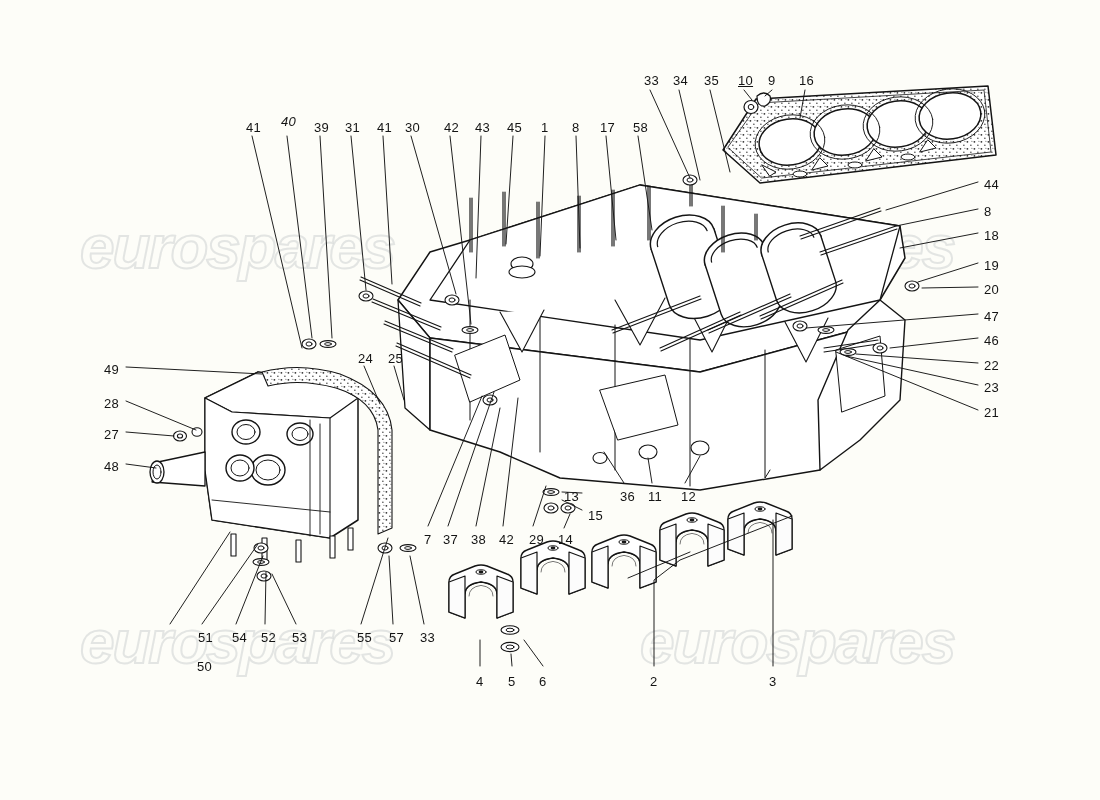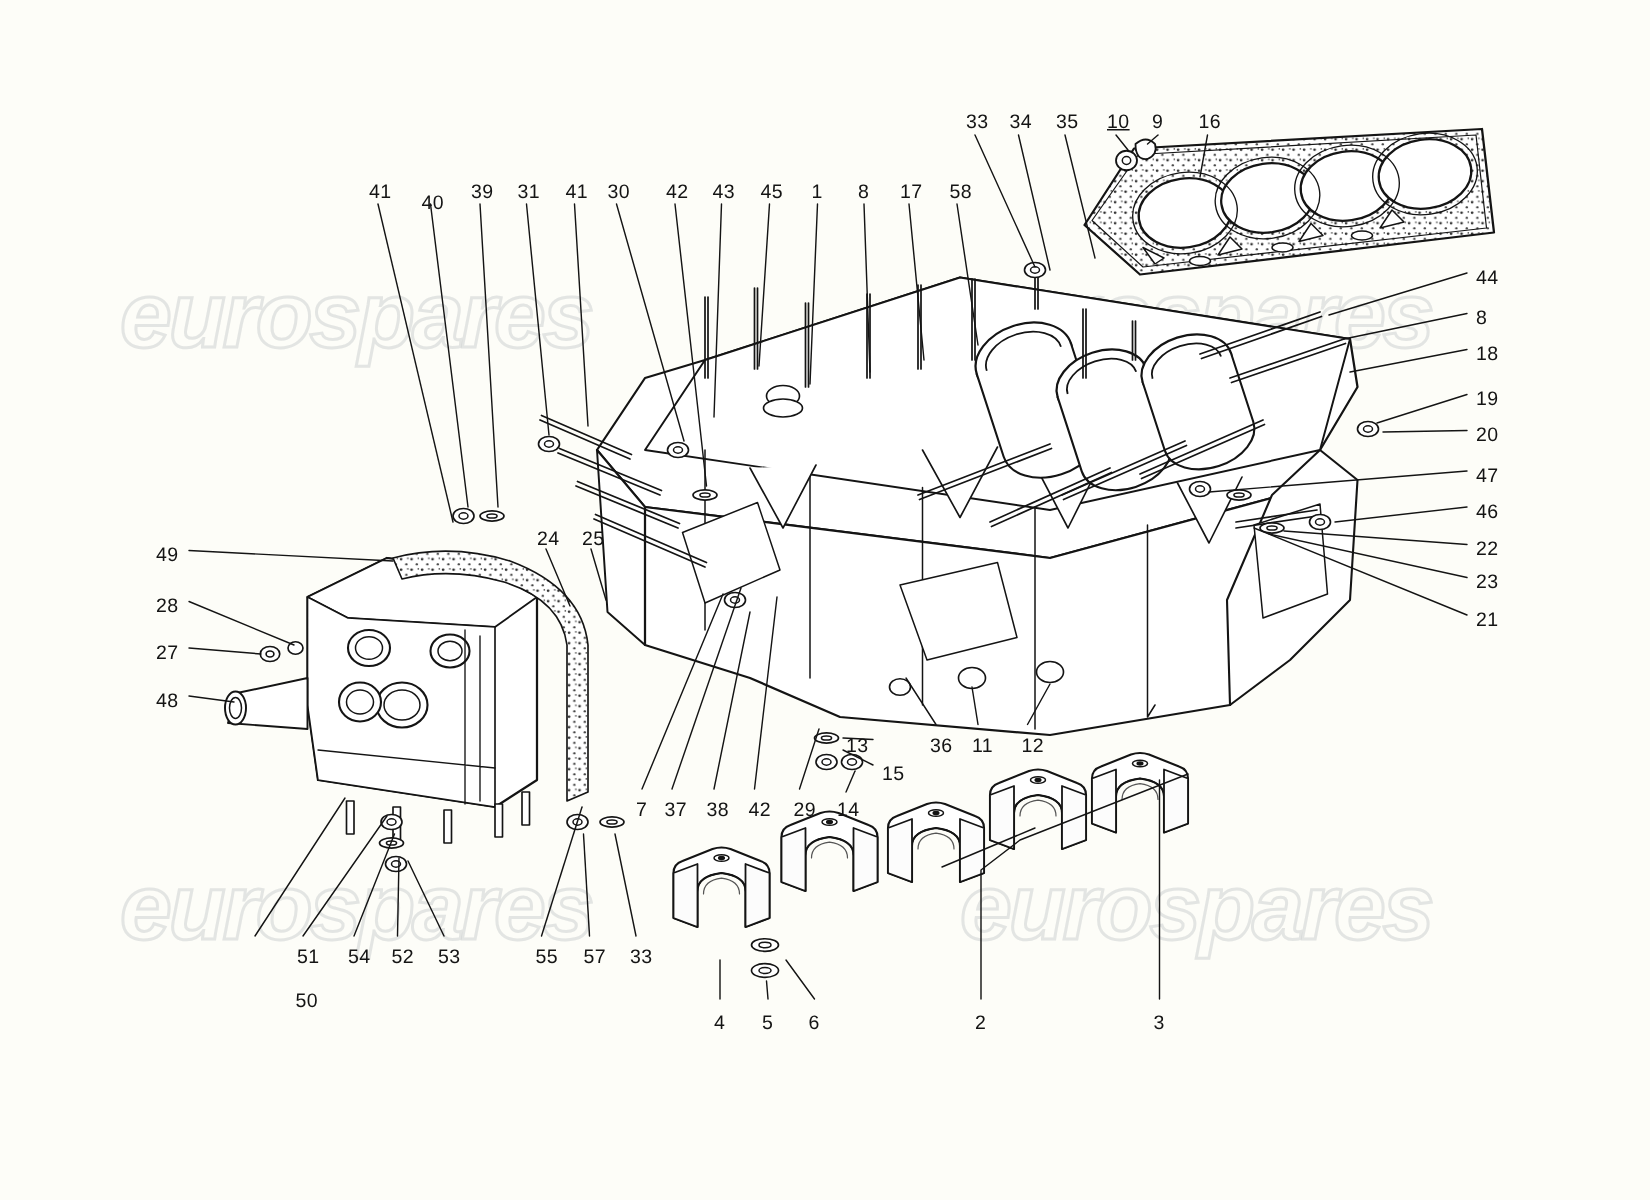--- a/index.html
+++ b/index.html
@@ -418,7 +418,7 @@
 
   <div id="callouts">
       <div class="callout" style="left: 246px; top: 121px;">41</div>
-      <div class="callout" style="left: 281px; top: 128px;">40</div>
+      <div class="callout" style="left: 281px; top: 115px; font-style: italic;">40</div>
       <div class="callout" style="left: 314px; top: 121px;">39</div>
       <div class="callout" style="left: 345px; top: 121px;">31</div>
       <div class="callout" style="left: 377px; top: 121px;">41</div>

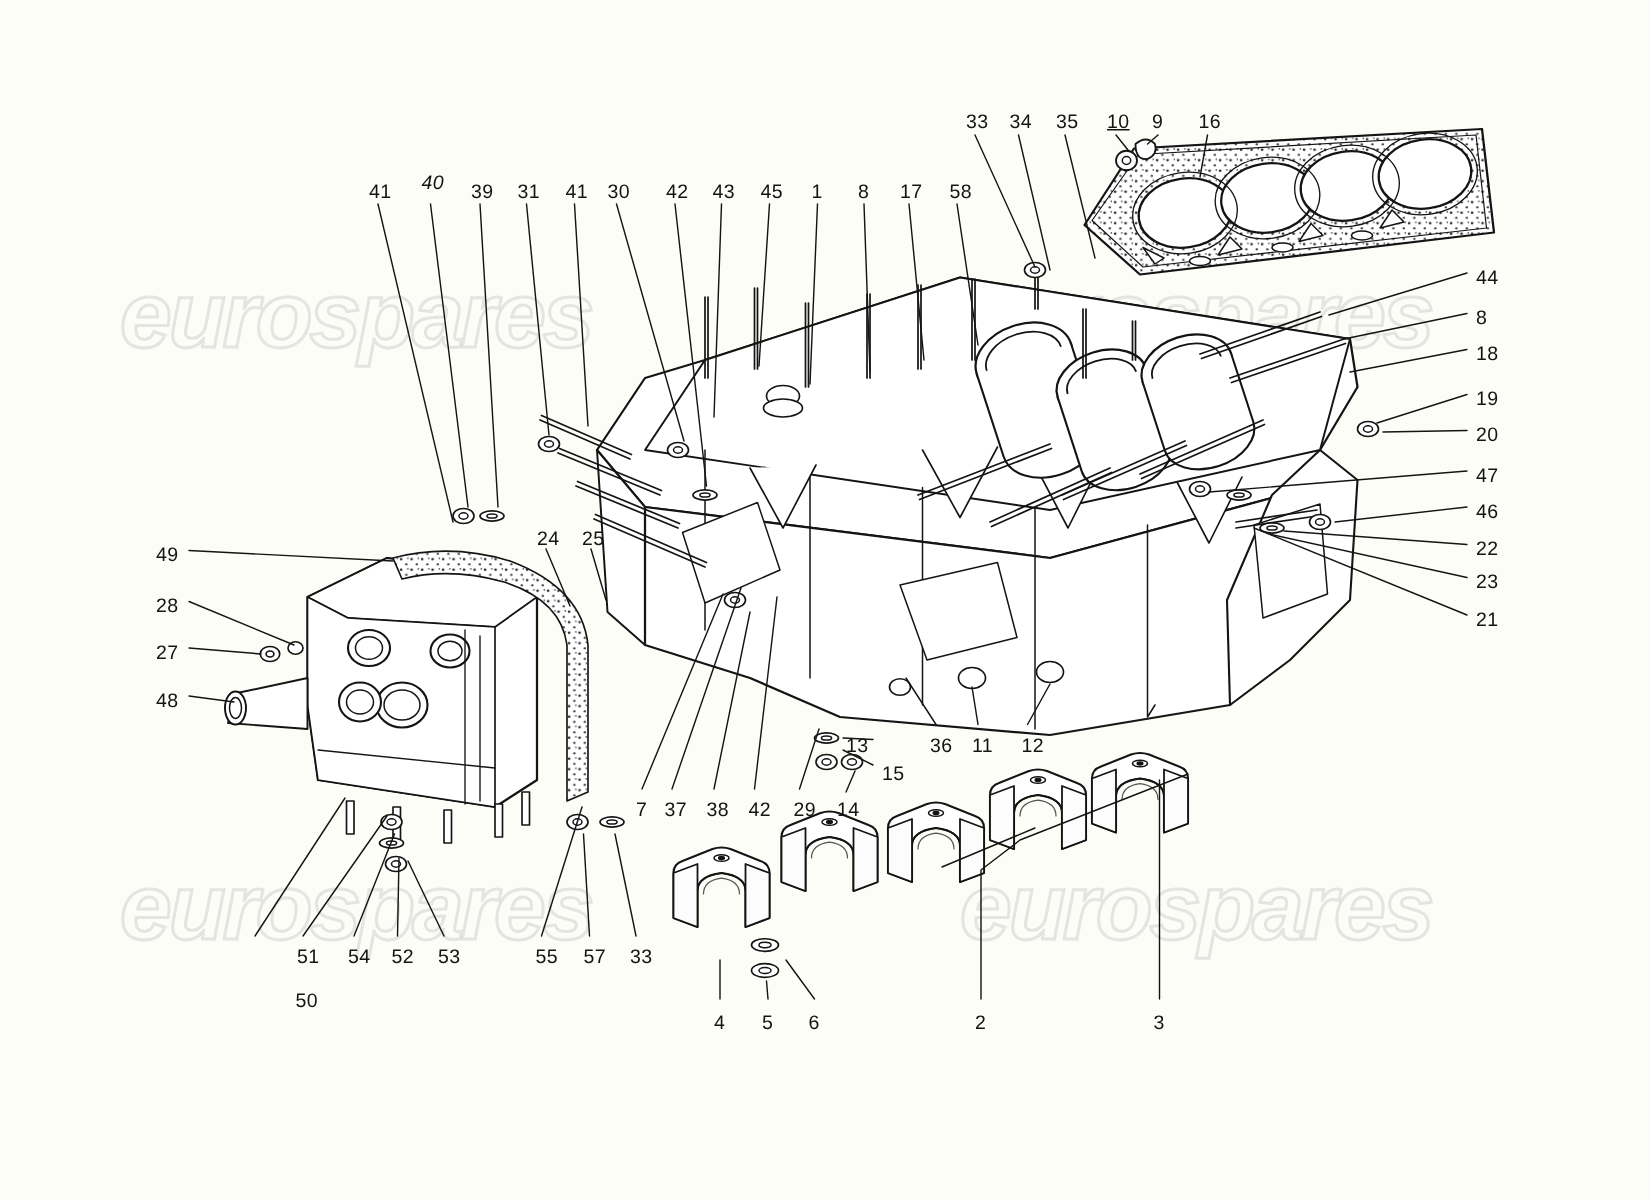--- a/index.html
+++ b/index.html
@@ -33,6 +33,7 @@
     -webkit-text-stroke:2px rgba(205,210,210,.55);
     user-select:none;
     pointer-events:none;
+    margin-top:36px;
   }
 </style>
 </head>

